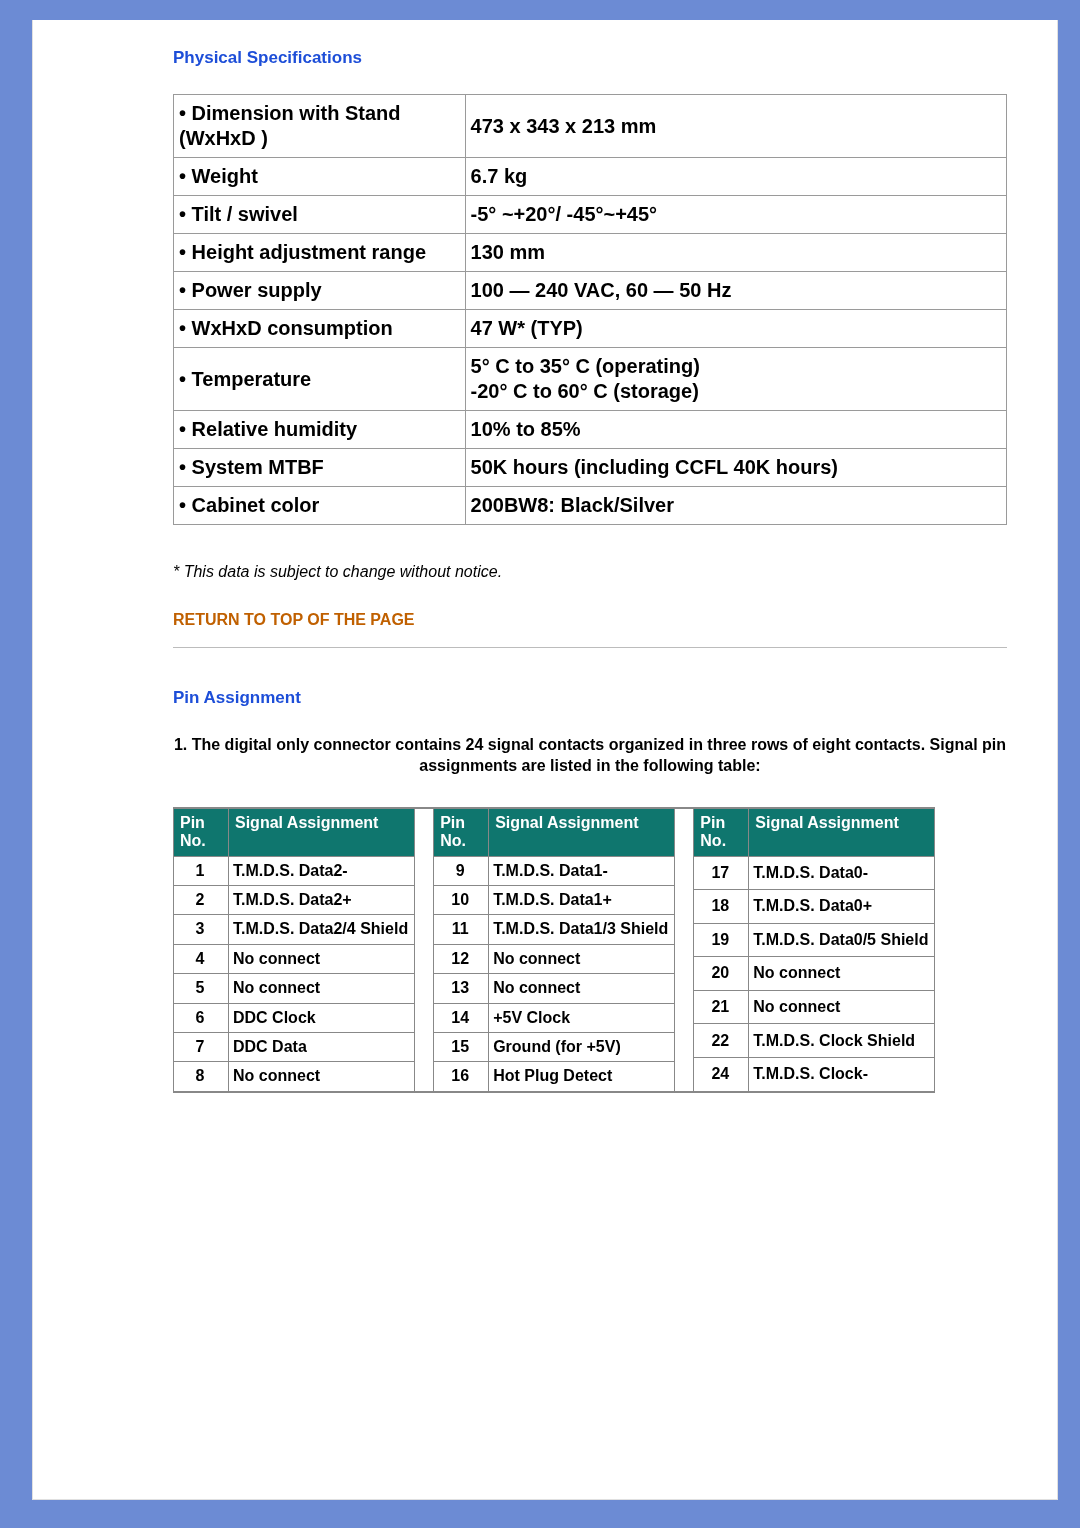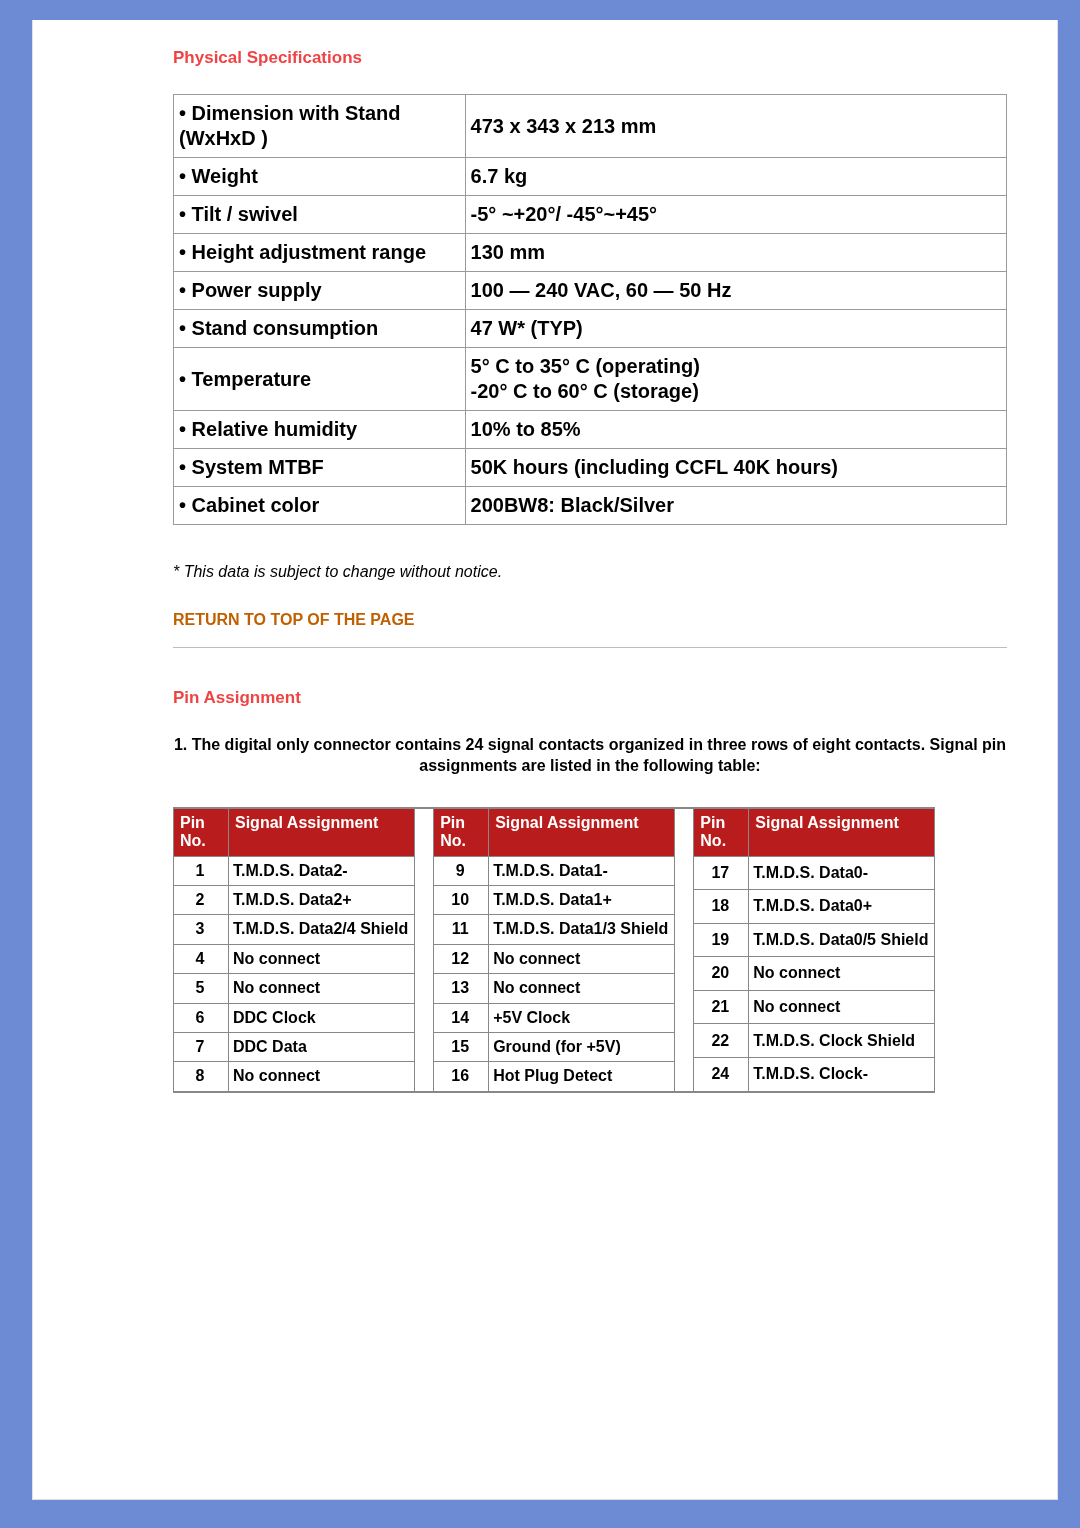--- a/index.html
+++ b/index.html
@@ -26,7 +26,7 @@
     box-sizing: border-box;
   }
   h3.section-title {
-    color: #ef4444;
+    color: #1d4ed8;
     font-size: 17px;
     font-weight: bold;
     margin: 0 0 26px 0;

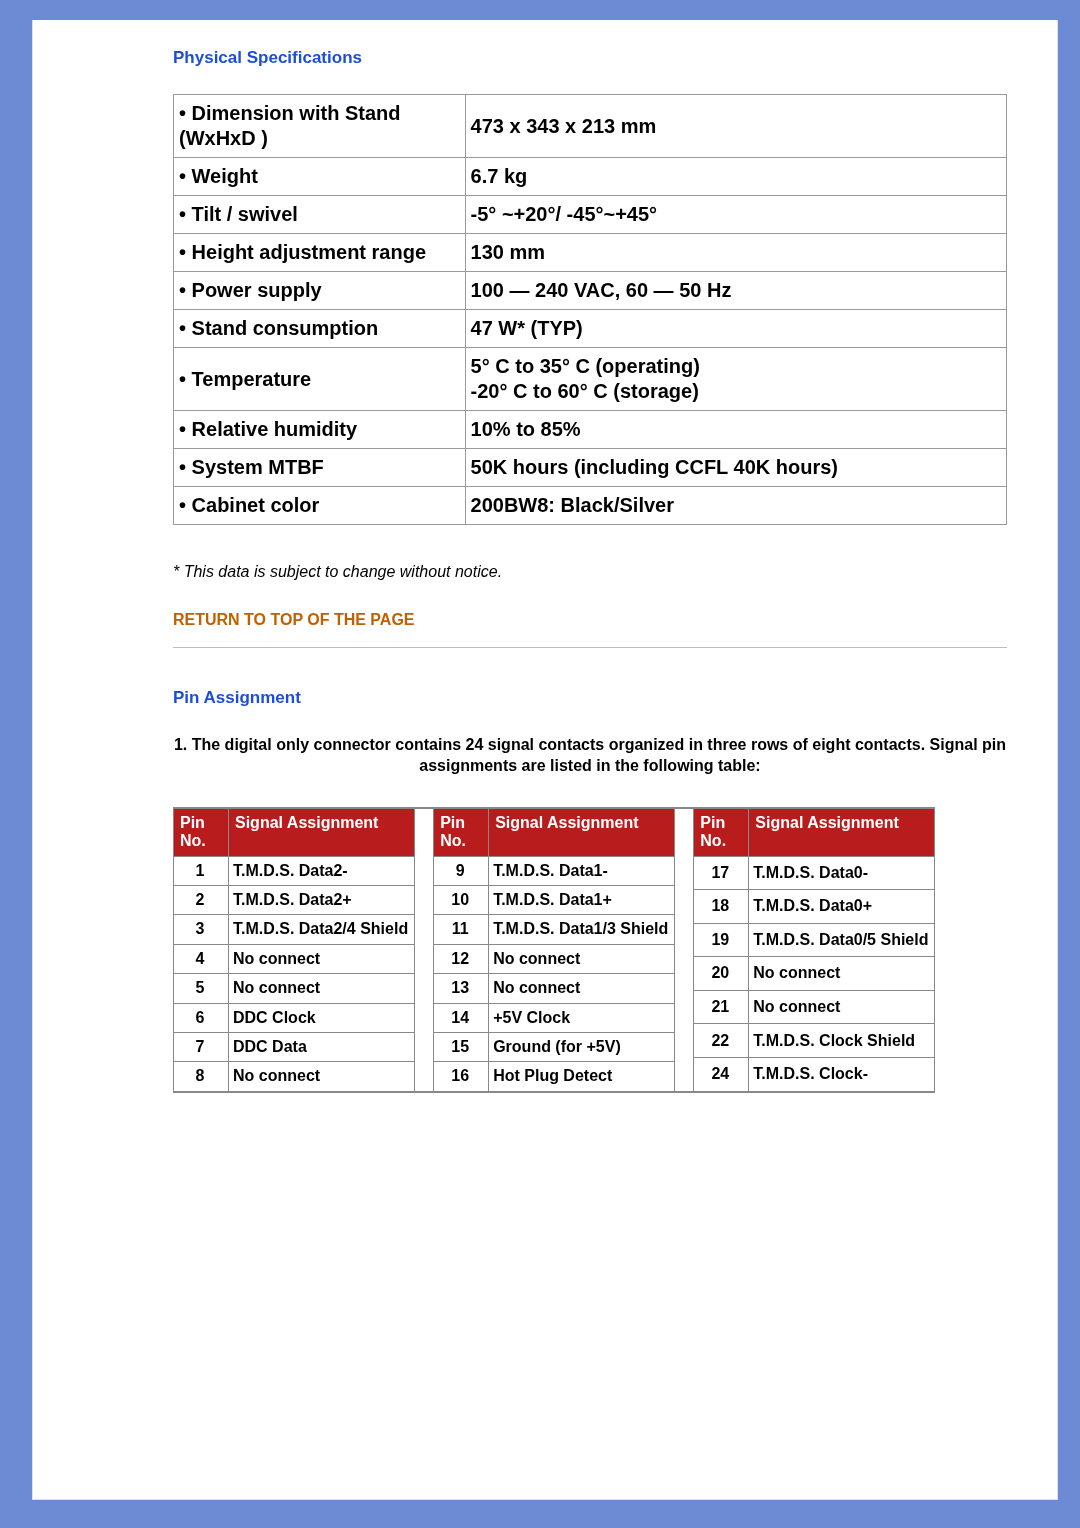--- a/index.html
+++ b/index.html
@@ -145,7 +145,7 @@
             <td>100 — 240 VAC, 60 — 50 Hz</td>
           </tr>
           <tr>
-            <td class="spec-label">• Stand consumption</td>
+            <td class="spec-label">• WxHxD consumption</td>
             <td>47 W* (TYP)</td>
           </tr>
           <tr>

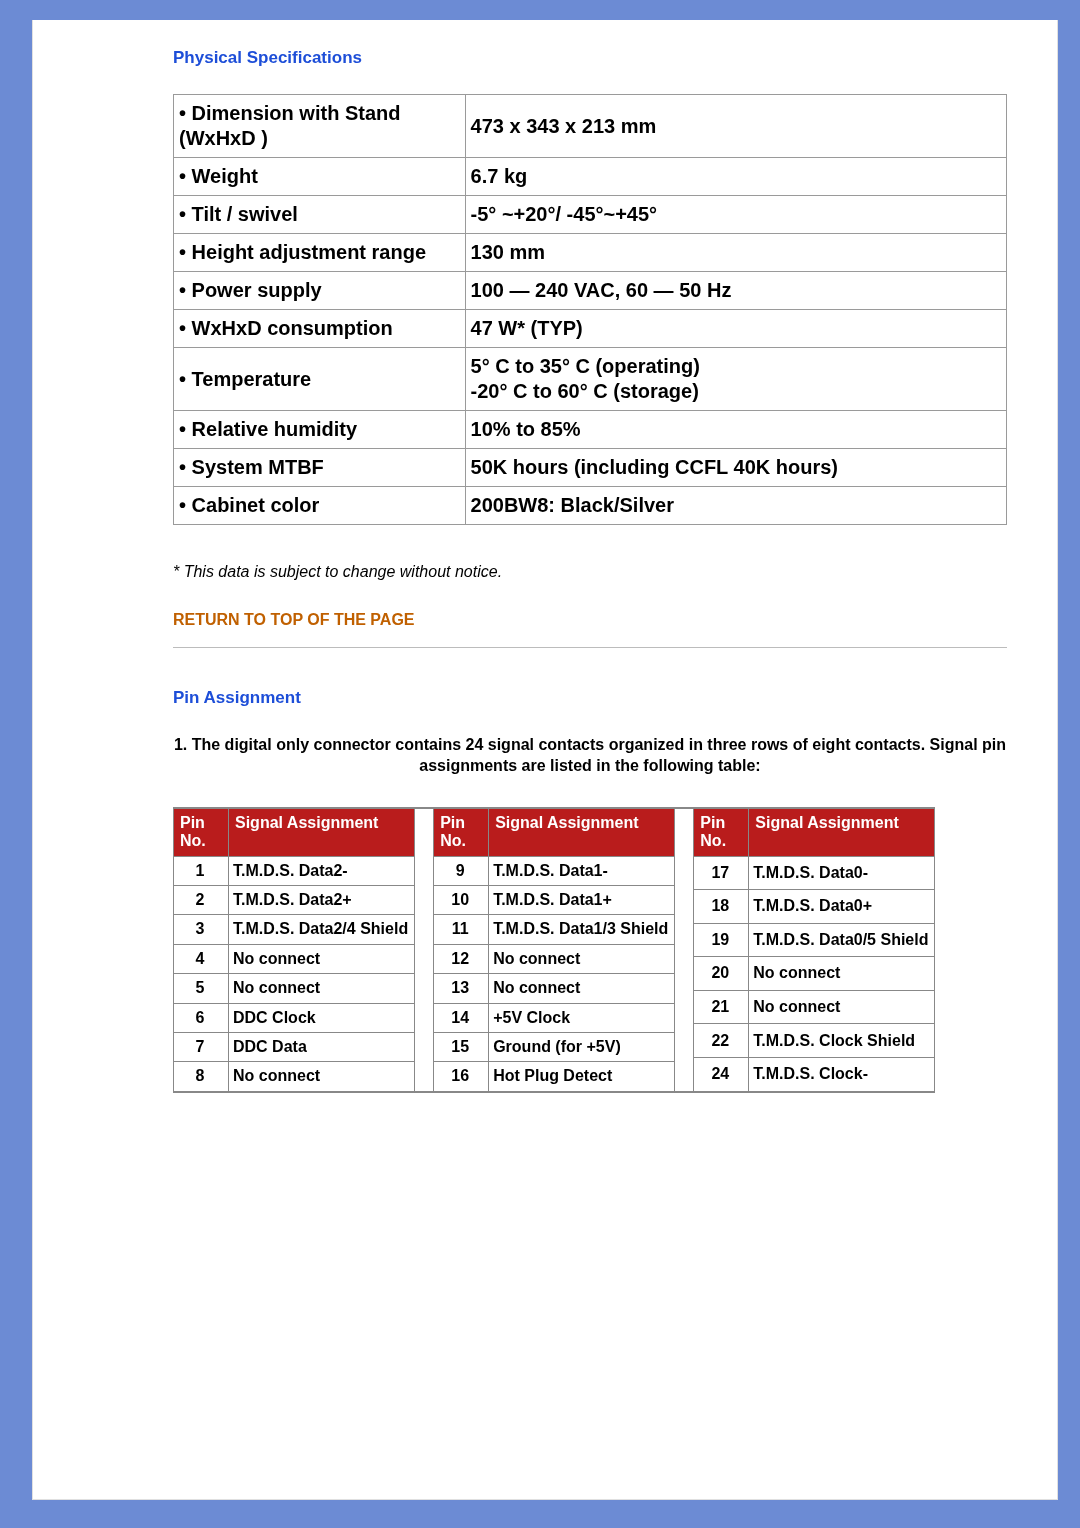--- a/index.html
+++ b/index.html
@@ -88,7 +88,7 @@
     font-weight: bold;
   }
   table.pin-table th {
-    background: #b91c1c;
+    background: #0f766e;
     color: #ffffff;
     text-align: left;
     font-weight: bold;

